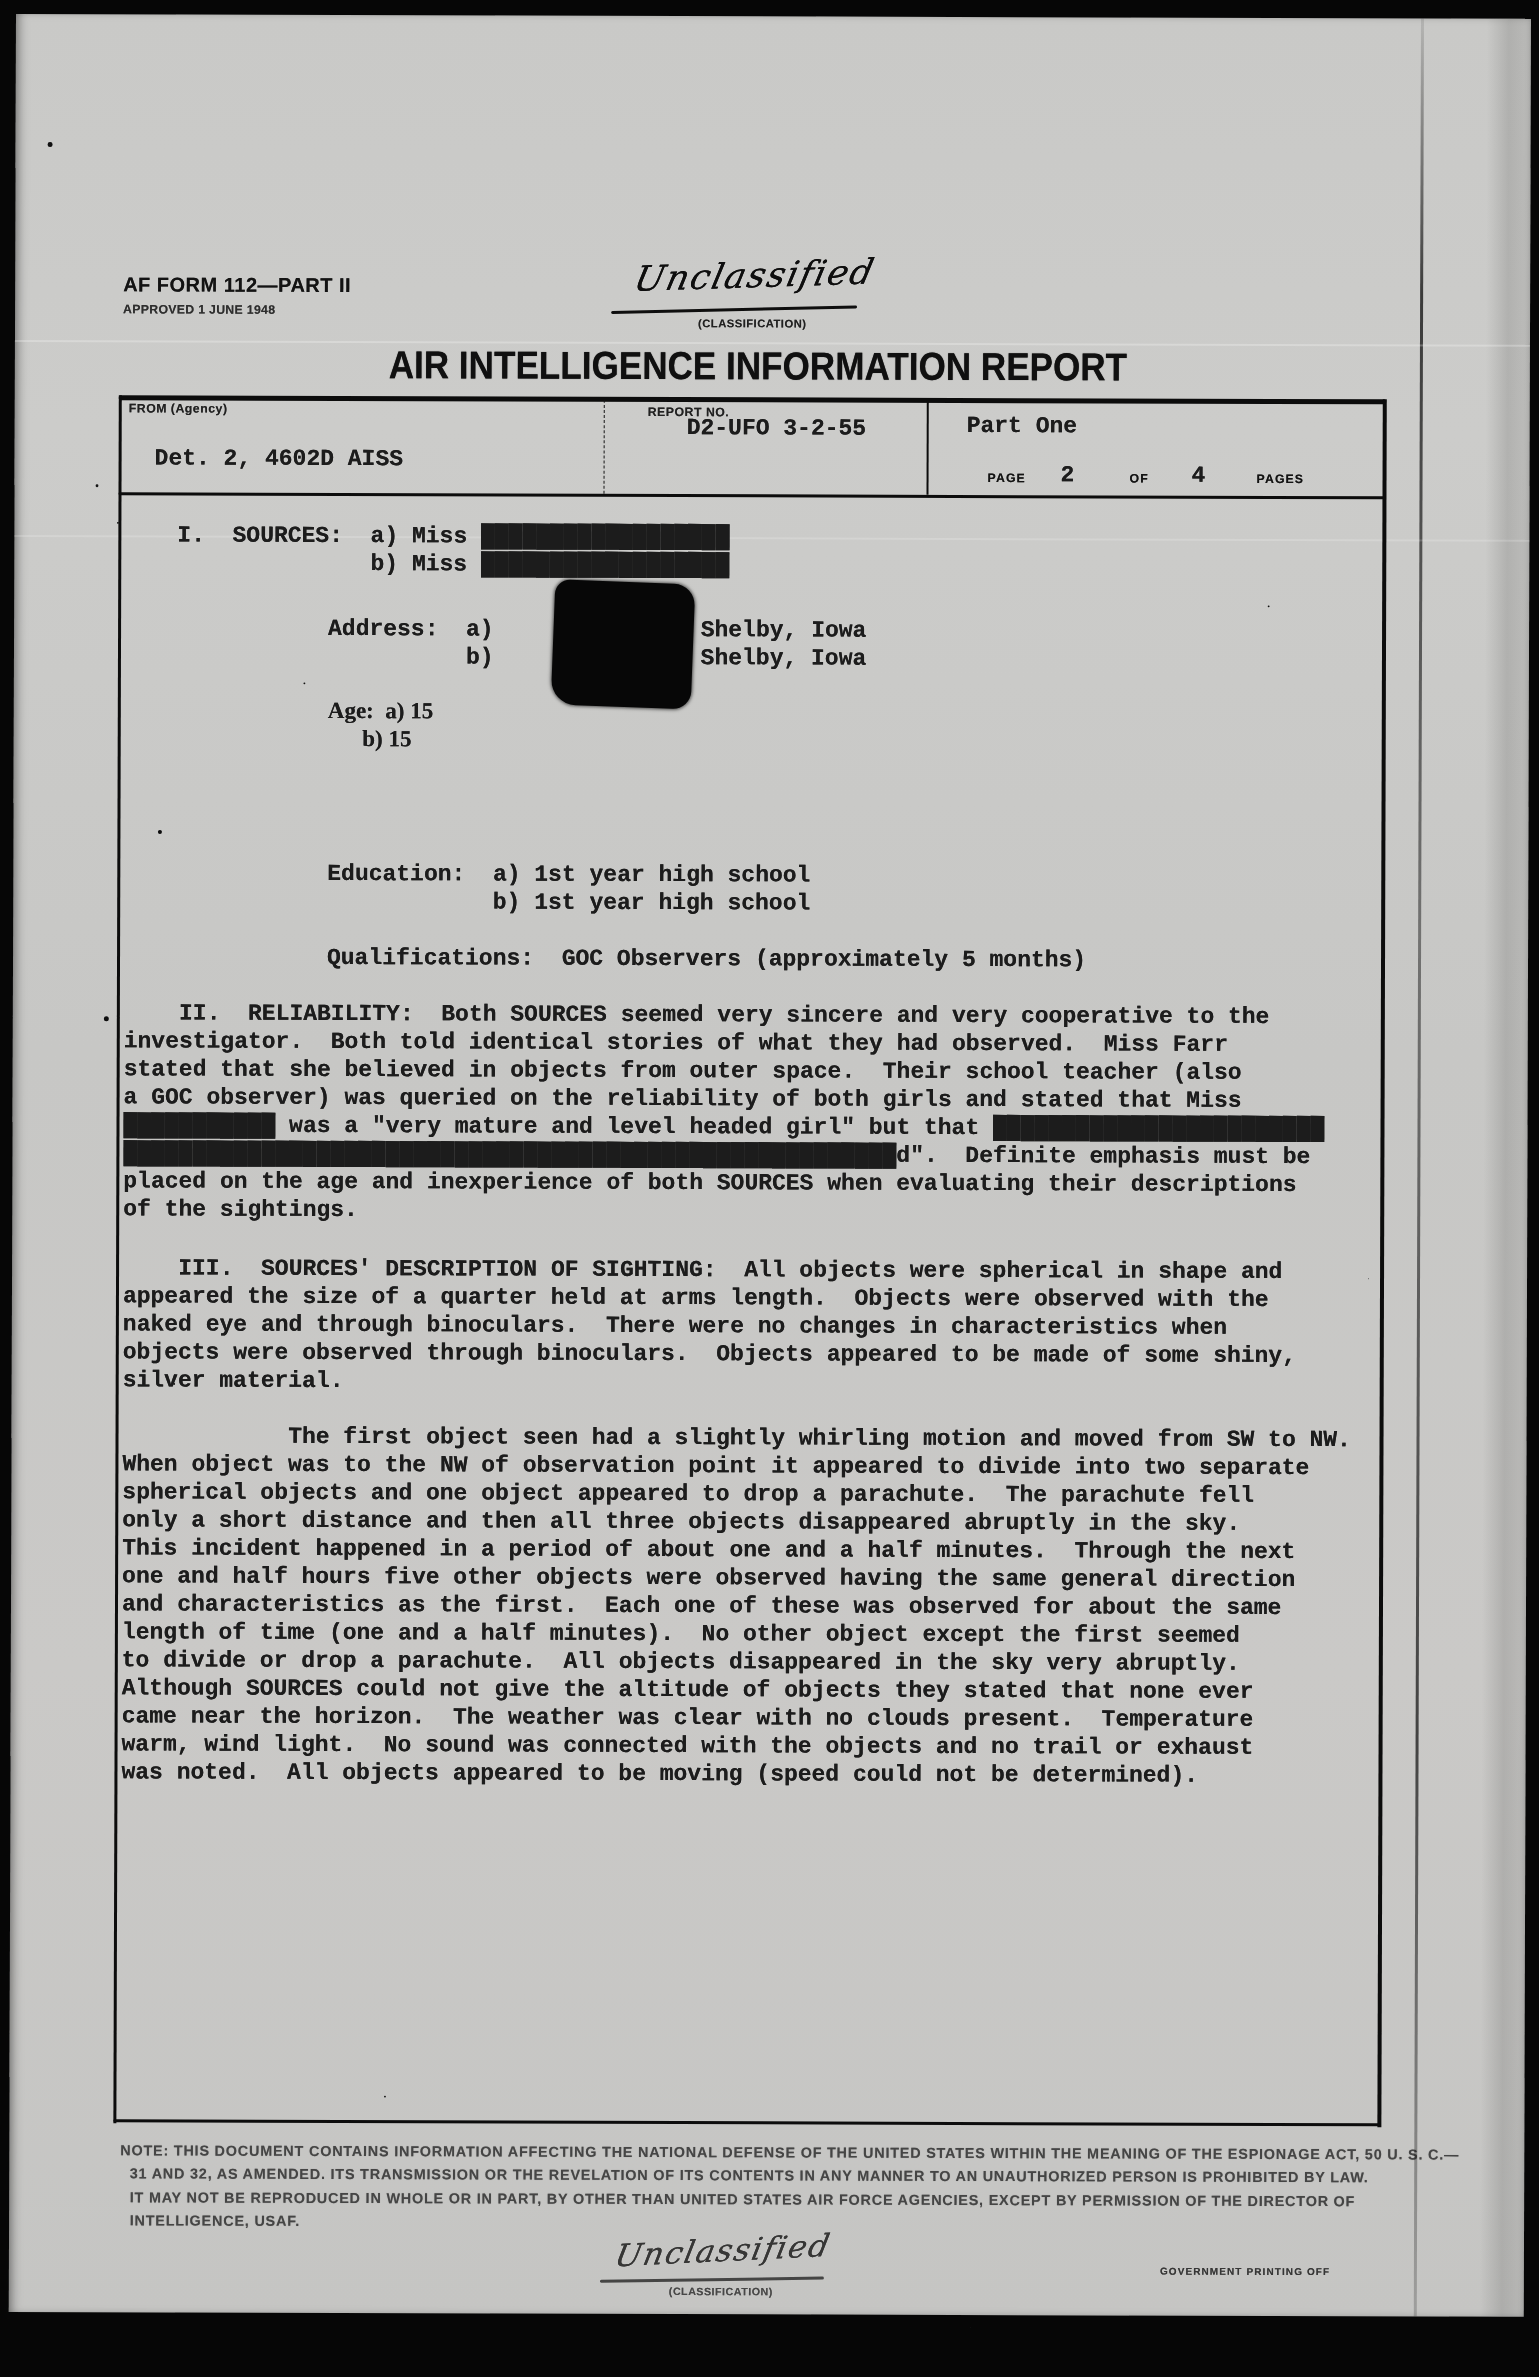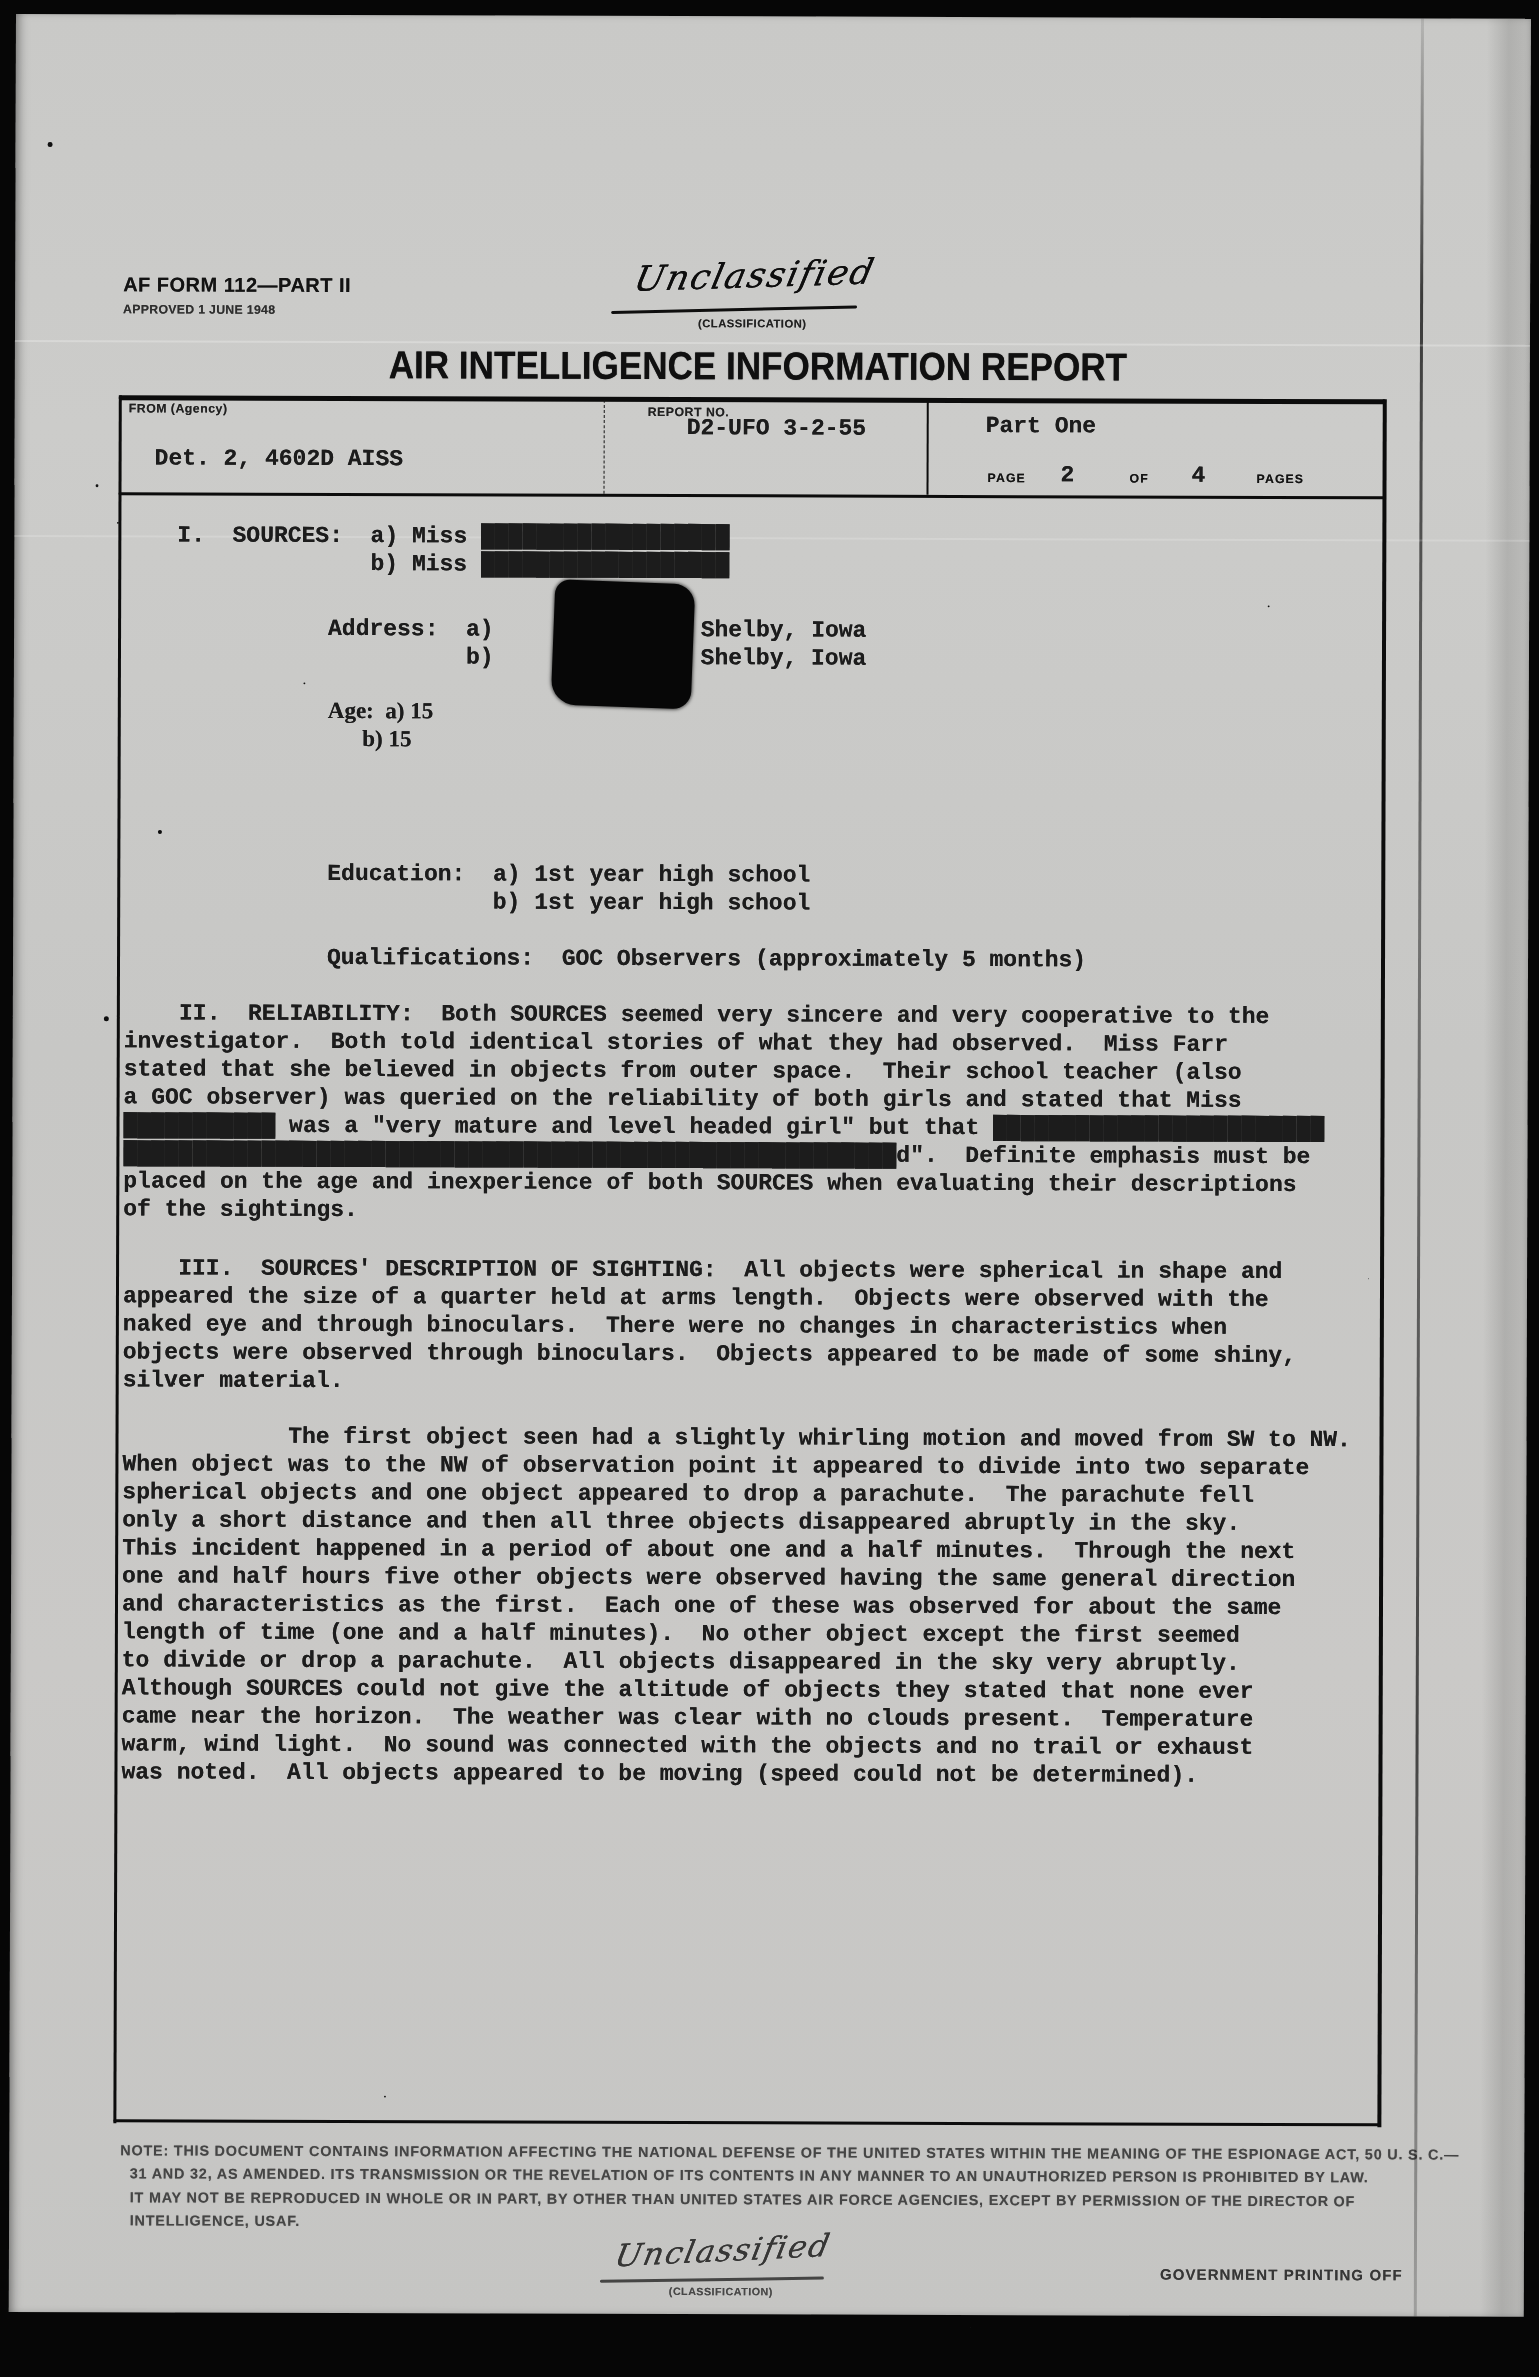--- a/index.html
+++ b/index.html
@@ -78,7 +78,7 @@
   <div class="abs print cell-label" style="left:601px;top:389px;padding-left:32px;">REPORT NO.</div>
   <div class="abs type" style="left:672px;top:398px;text-align:right;">D2-UFO 3-2-55</div>
 
-  <div class="abs type" style="left:952px;top:395px;margin-left:19px;">Part One</div>
+  <div class="abs type" style="left:952px;top:395px;">Part One</div>
 
   <div class="abs print pg-label" style="left:973px;top:454px;">PAGE</div>
   <div class="abs type" style="left:1046px;top:444px;">2</div>

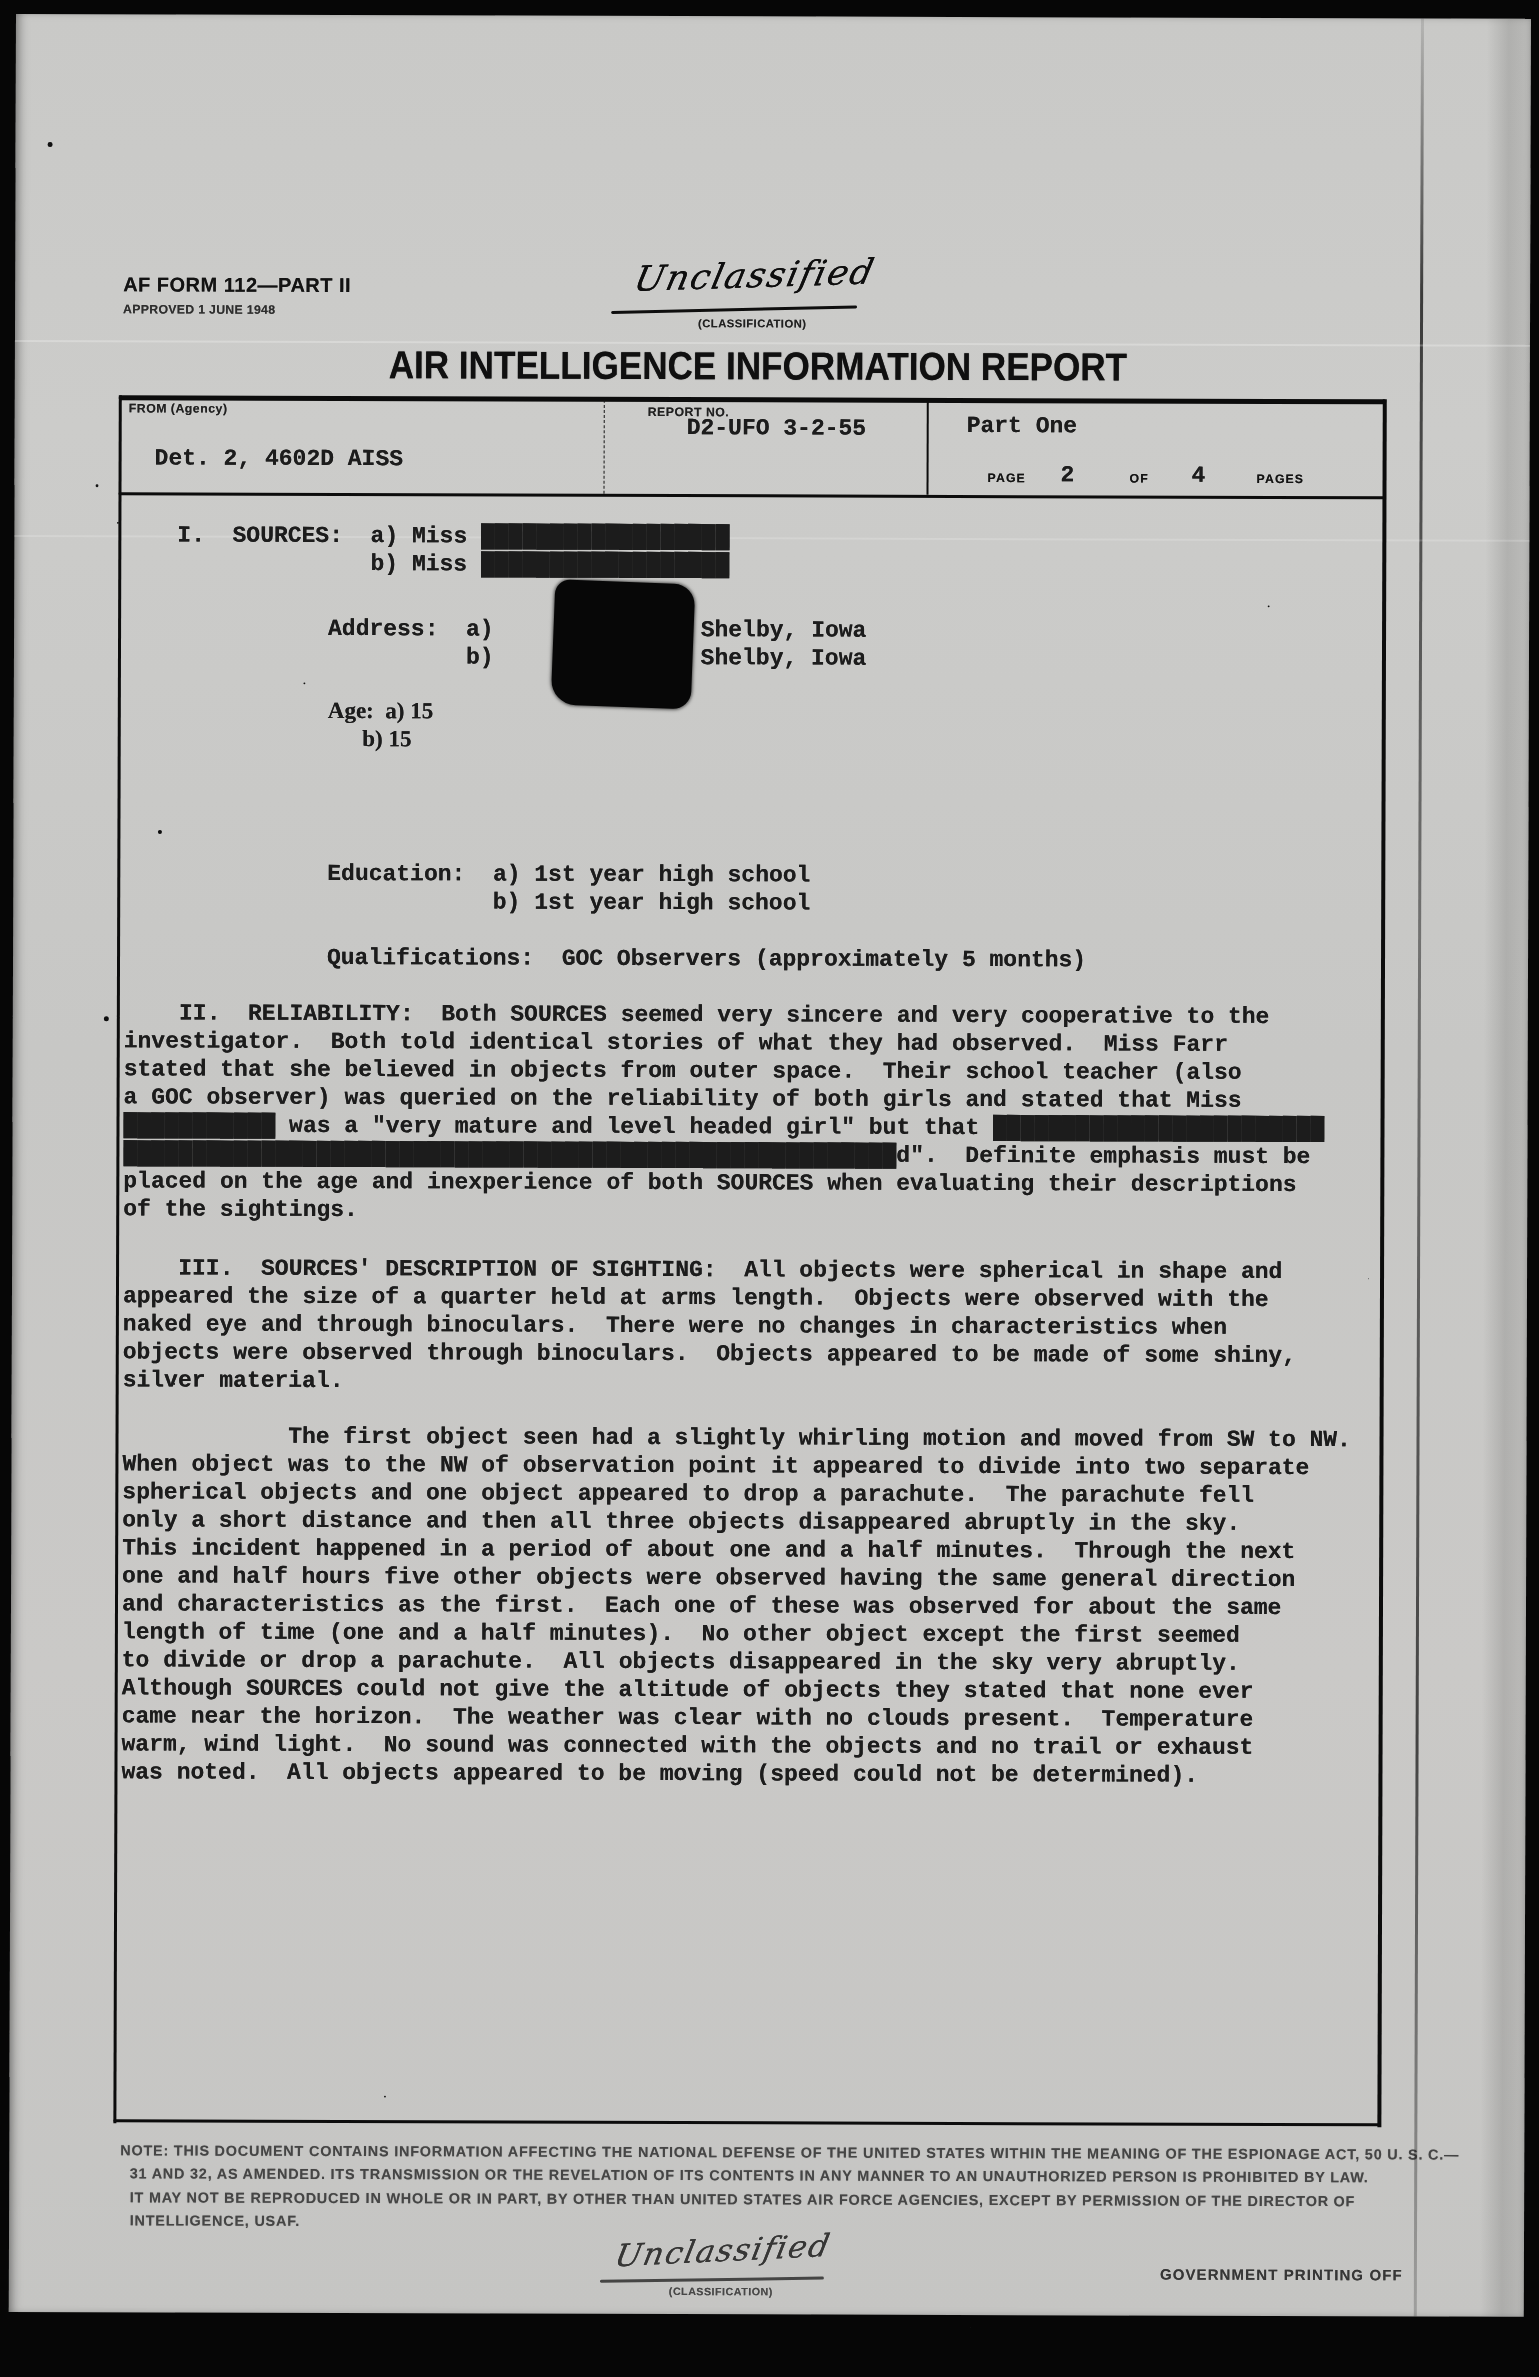--- a/index.html
+++ b/index.html
@@ -29,7 +29,7 @@
   .pg-label{font-size:12.3px;letter-spacing:1.1px;}
   .note{font-size:14.4px;line-height:23.4px;letter-spacing:0.8px;white-space:pre;opacity:.74;
         color:#191919;text-shadow:0 0 0.8px rgba(30,30,30,.6);transform:scaleX(1.0);transform-origin:left top;}
-  .gpo{font-size:15px;letter-spacing:1.1px;opacity:.8;}
+  .gpo{font-size:10px;letter-spacing:1.1px;opacity:.8;}
   
   .type{font-family:"Liberation Mono",monospace;font-weight:bold;font-size:23px;line-height:28px;
         color:#1c1c1c;white-space:pre;text-shadow:0 0 0.6px rgba(15,15,15,.8);}

